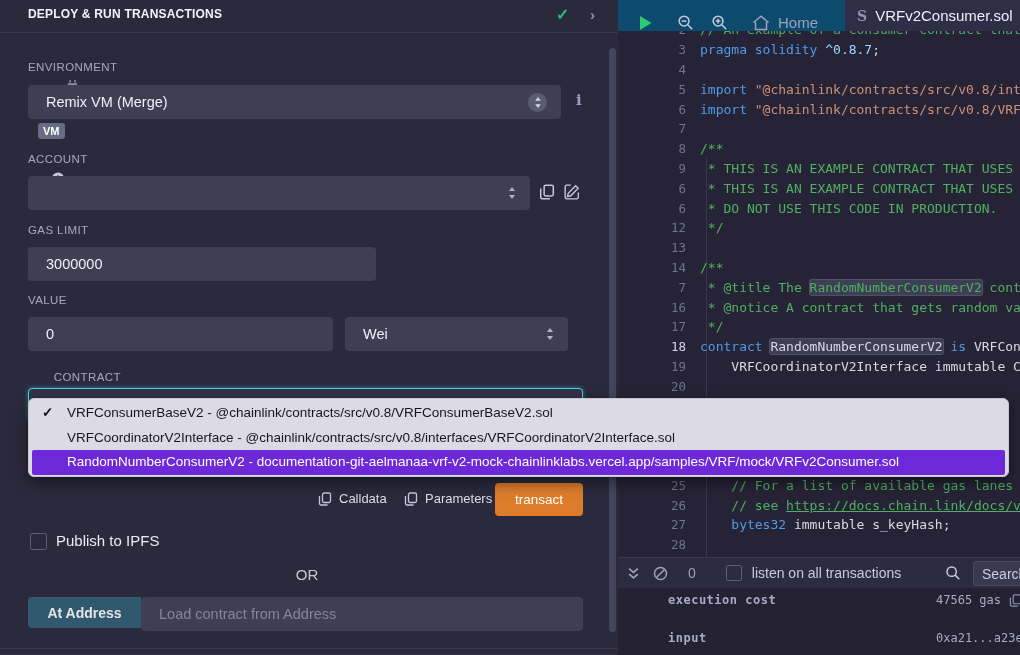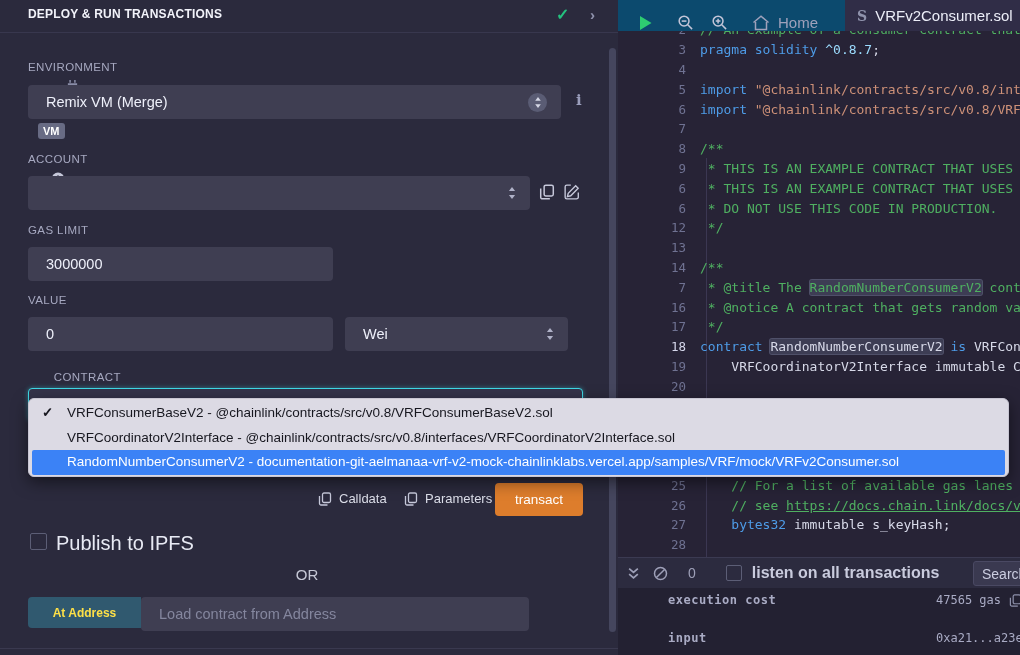--- a/index.html
+++ b/index.html
@@ -150,7 +150,7 @@
     <div class="flabel" style="left:28px; top:224px;">
       <span>GAS LIMIT</span>
     </div>
-    <input class="tfield" style="left: 28px; top: 247px; width: 305px;" value="3000000">
+    <input class="tfield" style="left: 28px; top: 247px; width: 348px;" value="3000000">
 
     <div class="flabel" style="left:28px; top:294px;">
       <span>VALUE</span>

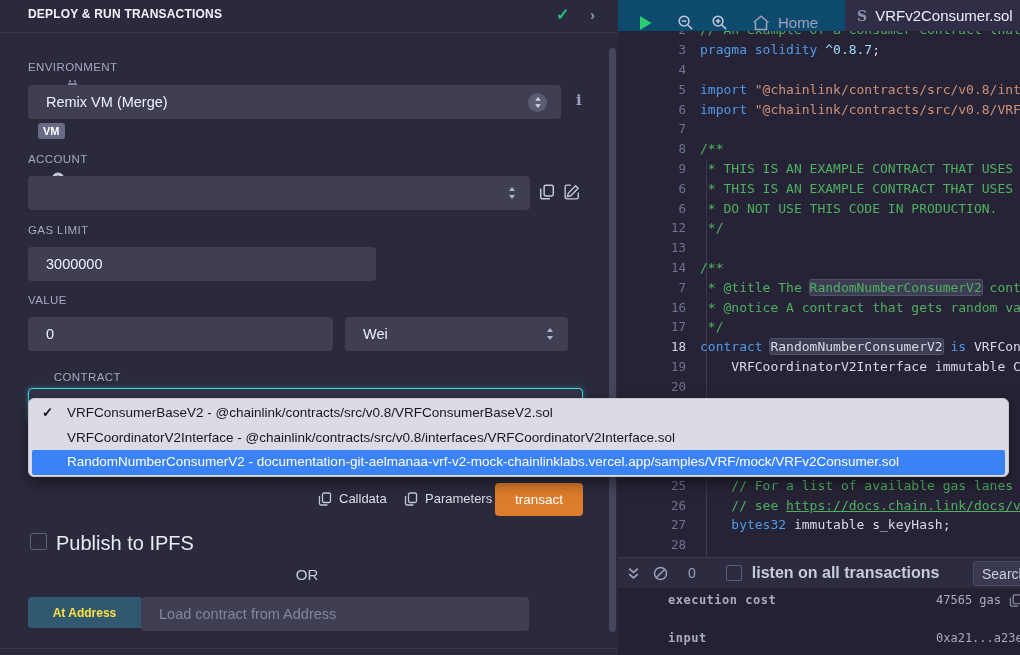--- a/index.html
+++ b/index.html
@@ -82,7 +82,7 @@
   .dd-item { height:24.5px; line-height:24.5px; padding-left:38px; position:relative; white-space:nowrap;
              overflow:hidden; cursor:pointer; }
   .dd-item .tick { position:absolute; left:13px; font-weight:600; }
-  .dd-item.hilite { background:#3b82f6; color:#fff; margin:0 3px; border-radius:2px; padding-left:35px; }
+  .dd-item.hilite { background:#6d28d9; color:#fff; margin:0 3px; border-radius:2px; padding-left:35px; }
   svg { display:block; }
 </style>
 </head>

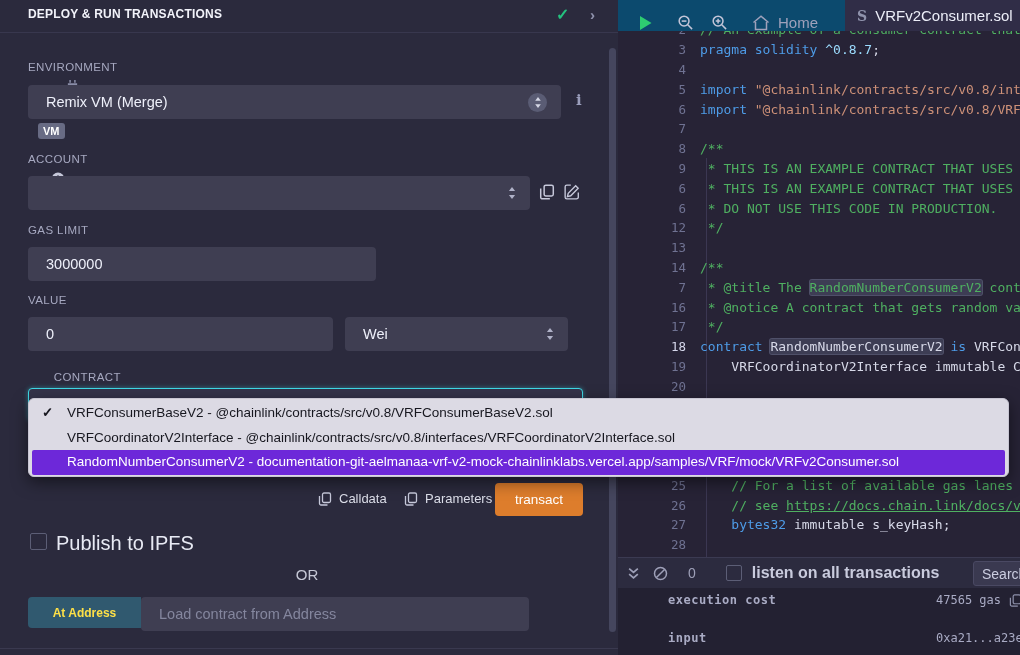--- a/index.html
+++ b/index.html
@@ -35,7 +35,7 @@
   .transact-btn { position:absolute; left:495px; top:0; width:88px; height:33px; background:#dd7d2c; border:none;
                   border-radius:4px; color:#fff; font-size:13.5px; font-family:"Liberation Sans",sans-serif; cursor:pointer; }
   .cb { position:absolute; width:17px; height:17px; border:1.5px solid #5c5e76; border-radius:2px; background:transparent; }
-  .publish-label { position:absolute; left:56px; top:532px; color:#e8eaf4; font-size:20px; }
+  .publish-label { position:absolute; left:56px; top:532px; color:#e8eaf4; font-size:15px; }
   .or-label { position:absolute; left:0; top:566px; width:614px; text-align:center; color:#c6c8d6; font-size:15px; }
   .ataddr-btn { position:absolute; left:28px; top:597px; width:113px; height:31px; background:#30596f; border:none;
                 border-radius:4px 0 0 4px; color:#fde047; font-size:12px; font-weight:600; font-family:"Liberation Sans",sans-serif; cursor:pointer; }

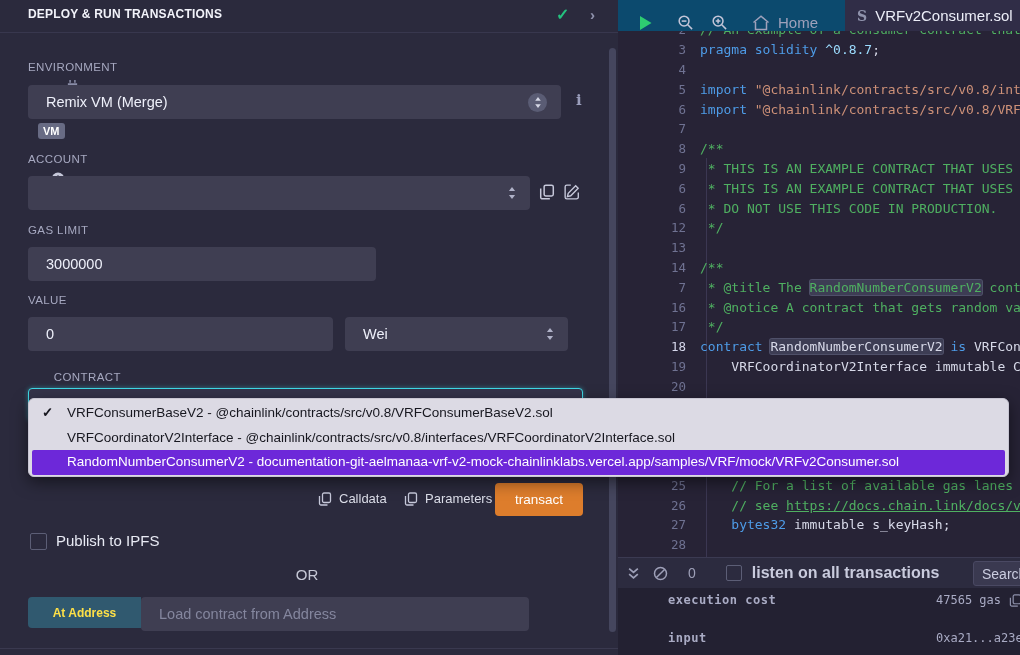--- a/index.html
+++ b/index.html
@@ -66,7 +66,7 @@
   .terminal-bar { position:absolute; left:0; top:557px; width:402px; height:31px; background:#2c2b3f;
                   border-top:1px solid #3b3a52; display:flex; align-items:center; }
   .term-count { color:#9ea0b8; font-size:14px; }
-  .listen-label { color:#c9cbdd; font-size:16px;font-weight:bold; }
+  .listen-label { color:#c9cbdd; font-size:14px; }
   .search-input { position:absolute; left:355px; top:3px; width:90px; height:25px; background:#3a3950;
                   border:1px solid #4a4963; border-radius:3px; color:#cbcde0; font-size:14px; padding:0 8px;
                   font-family:"Liberation Sans",sans-serif; outline:none; }

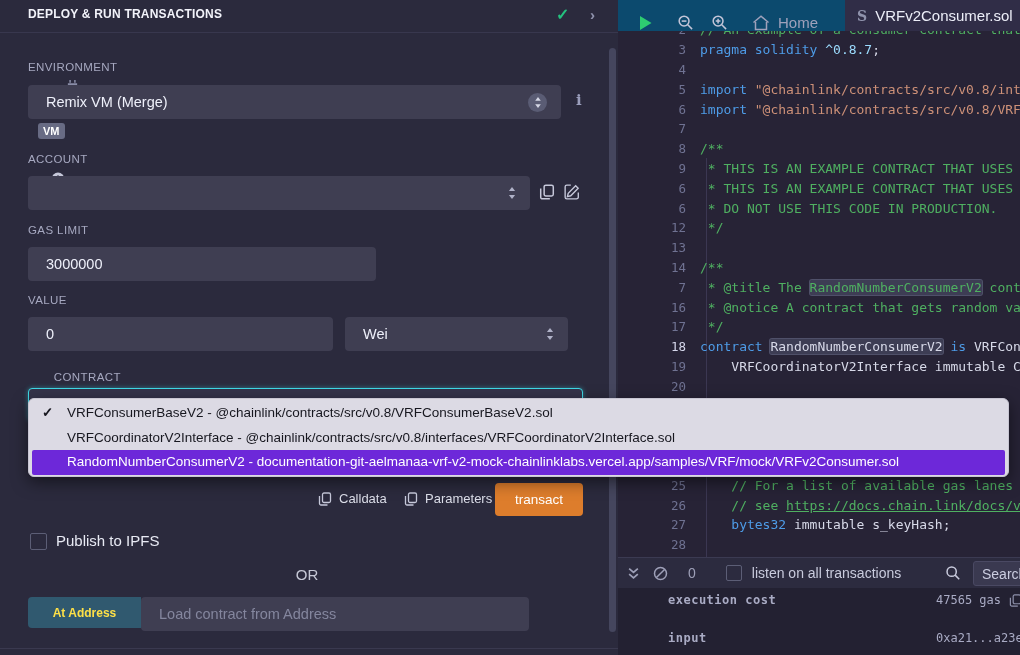--- a/index.html
+++ b/index.html
@@ -38,7 +38,7 @@
   .publish-label { position:absolute; left:56px; top:532px; color:#e8eaf4; font-size:15px; }
   .or-label { position:absolute; left:0; top:566px; width:614px; text-align:center; color:#c6c8d6; font-size:15px; }
   .ataddr-btn { position:absolute; left:28px; top:597px; width:113px; height:31px; background:#30596f; border:none;
-                border-radius:4px 0 0 4px; color:#fde047; font-size:12px; font-weight:600; font-family:"Liberation Sans",sans-serif; cursor:pointer; }
+                border-radius:4px 0 0 4px; color:#e5e5e5; font-size:14px; font-weight:600; font-family:"Liberation Sans",sans-serif; cursor:pointer; }
   .ataddr-input { left:141px; top:597px; width:388px; height:31px; border-radius:0 4px 4px 0; font-size:13.5px; }
   .panel-divider { position:absolute; left:0; top:648px; width:618px; height:1px; background:#3a394f; }
   .panel-scrollbar { position:absolute; left:609px; top:48px; width:7px; height:584px; border-radius:4px; background:#45465e; }

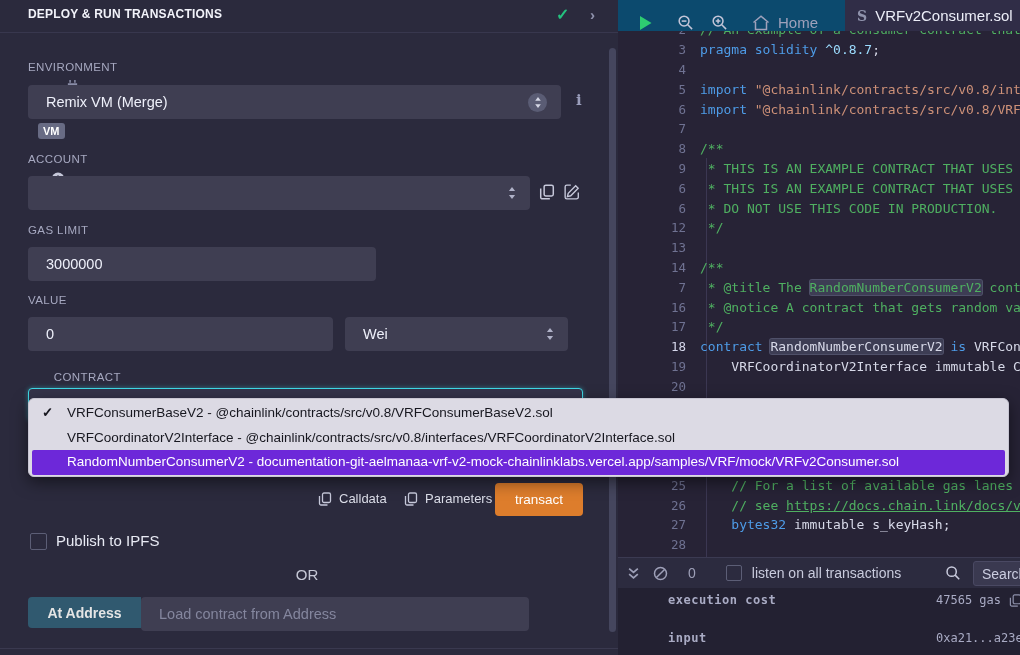--- a/index.html
+++ b/index.html
@@ -39,7 +39,7 @@
   .or-label { position:absolute; left:0; top:566px; width:614px; text-align:center; color:#c6c8d6; font-size:15px; }
   .ataddr-btn { position:absolute; left:28px; top:597px; width:113px; height:31px; background:#30596f; border:none;
                 border-radius:4px 0 0 4px; color:#e5e5e5; font-size:14px; font-weight:600; font-family:"Liberation Sans",sans-serif; cursor:pointer; }
-  .ataddr-input { left:141px; top:597px; width:388px; height:31px; border-radius:0 4px 4px 0; font-size:13.5px; }
+  .ataddr-input { left:141px; top:597px; width:442px; height:31px; border-radius:0 4px 4px 0; font-size:13.5px; }
   .panel-divider { position:absolute; left:0; top:648px; width:618px; height:1px; background:#3a394f; }
   .panel-scrollbar { position:absolute; left:609px; top:48px; width:7px; height:584px; border-radius:4px; background:#45465e; }
   

